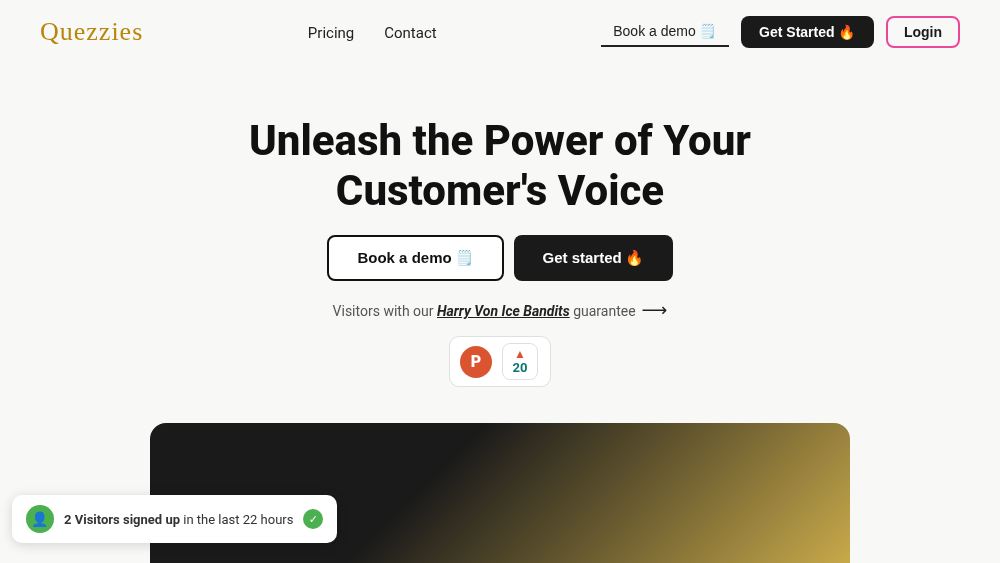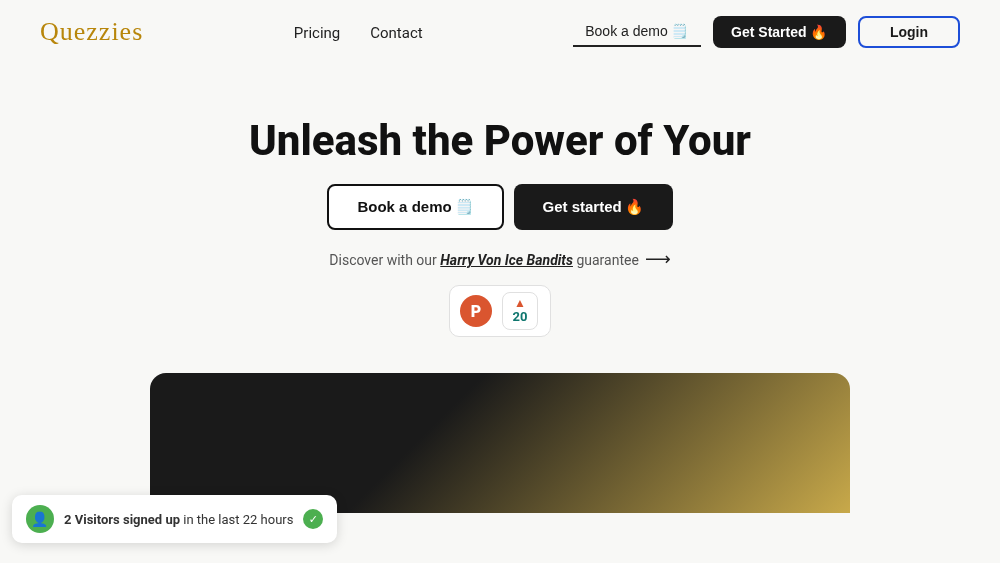--- a/index.html
+++ b/index.html
@@ -76,8 +76,8 @@
     .btn-login-nav {
       background: transparent;
       color: #1a1a1a;
-      border: 2px solid #1d4ed8;
-      padding: 6px 30px;
+      border: 2px solid #ec4899;
+      padding: 6px 16px;
       border-radius: 8px;
       font-size: 14px;
       font-weight: 600;

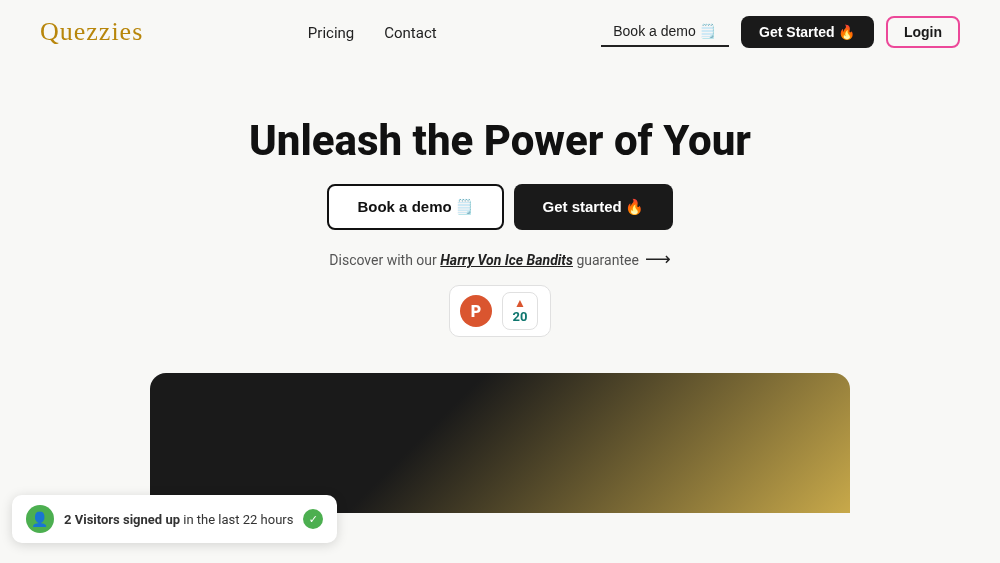--- a/index.html
+++ b/index.html
@@ -305,6 +305,7 @@
 <section class="hero">
   <h1>
     <span>Unleash the Power of Your</span><br>
+    <span>Customer's Voice</span>
   </h1>
 
   <div class="hero-buttons">

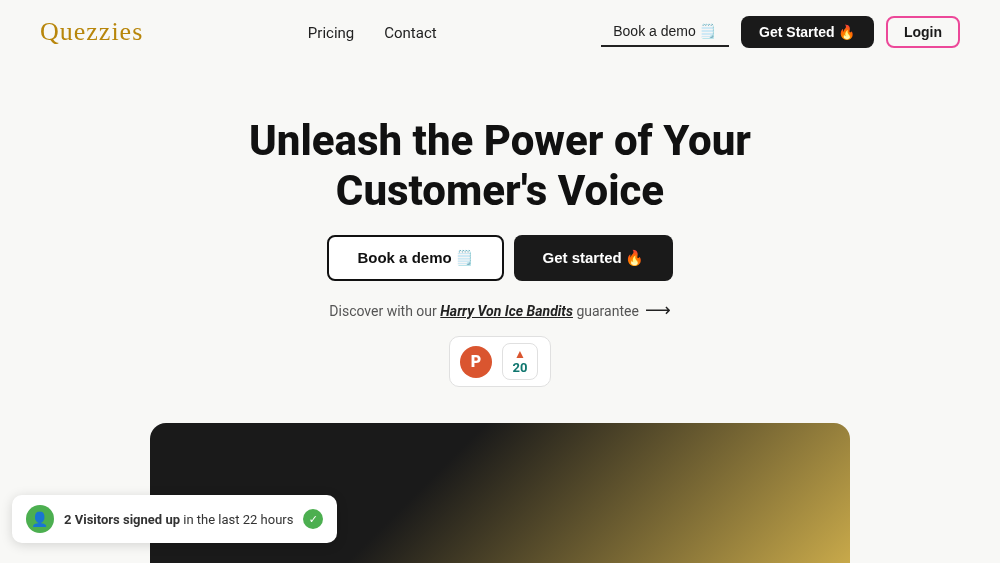--- a/index.html
+++ b/index.html
@@ -314,7 +314,7 @@
   </div>
 
   <div class="guarantee-text">
-    <span>Discover with our </span><strong>Harry Von Ice Bandits</strong><span> guarantee</span><span class="arrow">⟶</span>
+    <span>Visitors with our </span><strong>Harry Von Ice Bandits</strong><span> guarantee</span><span class="arrow">⟶</span>
   </div>
 
   

